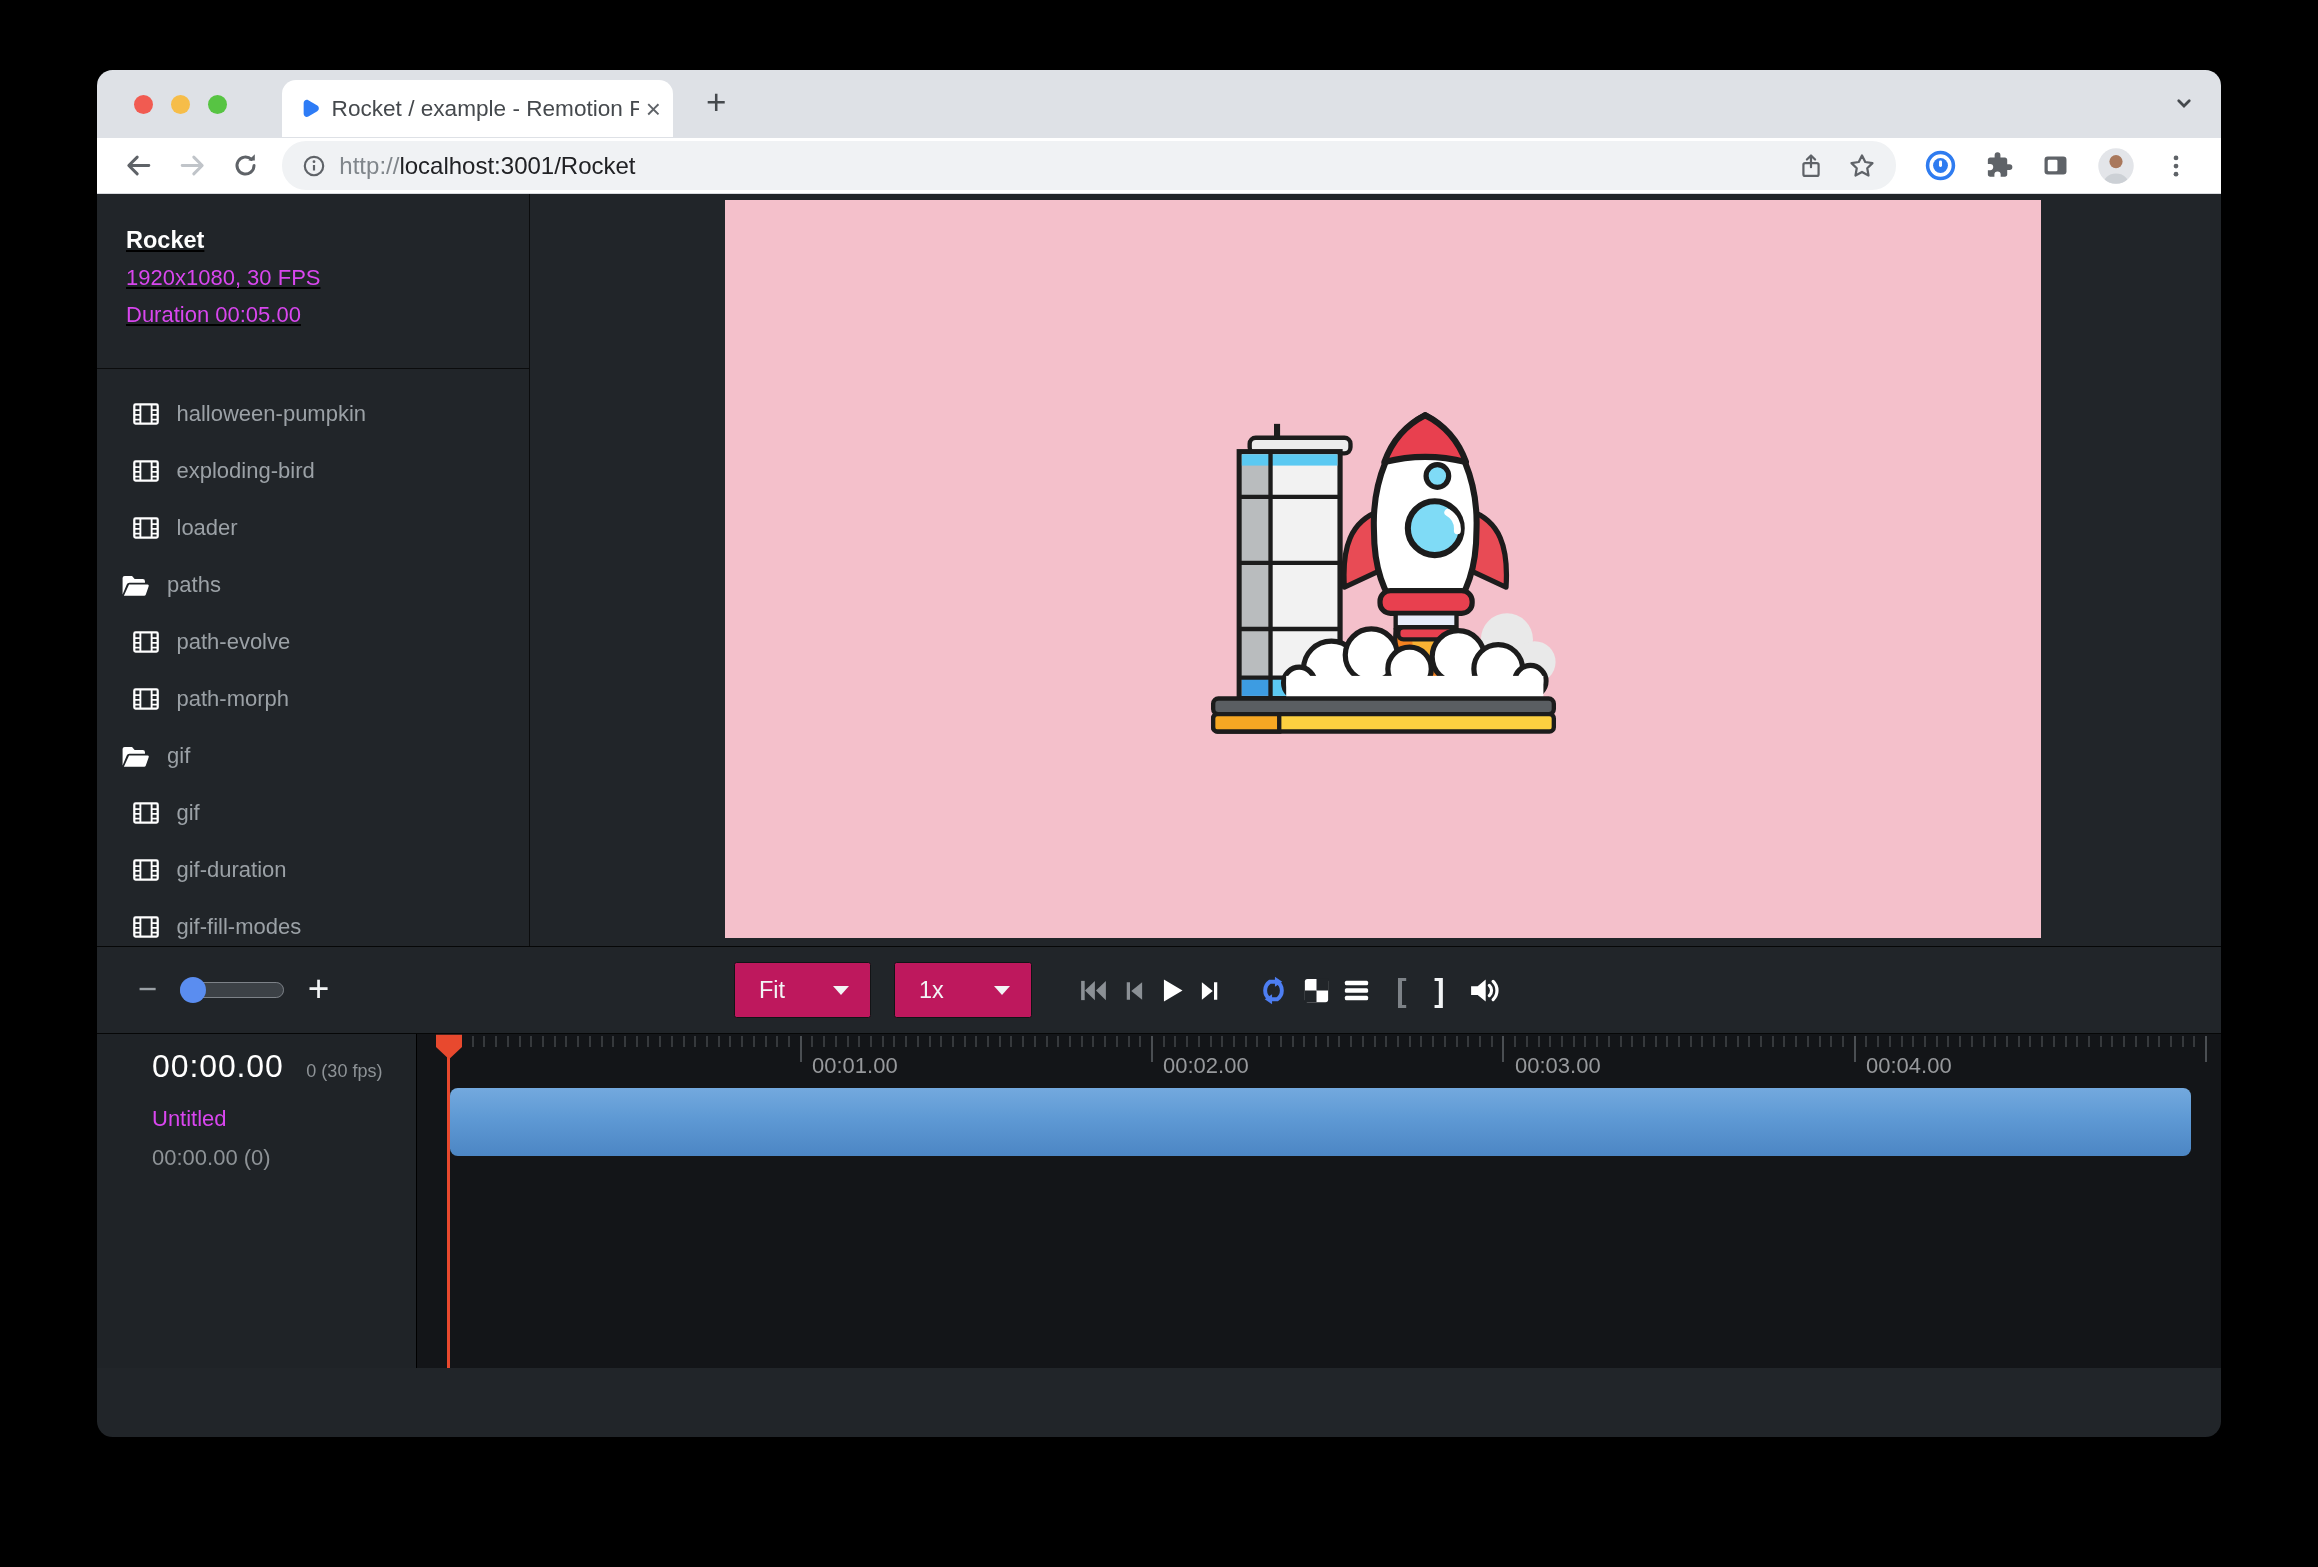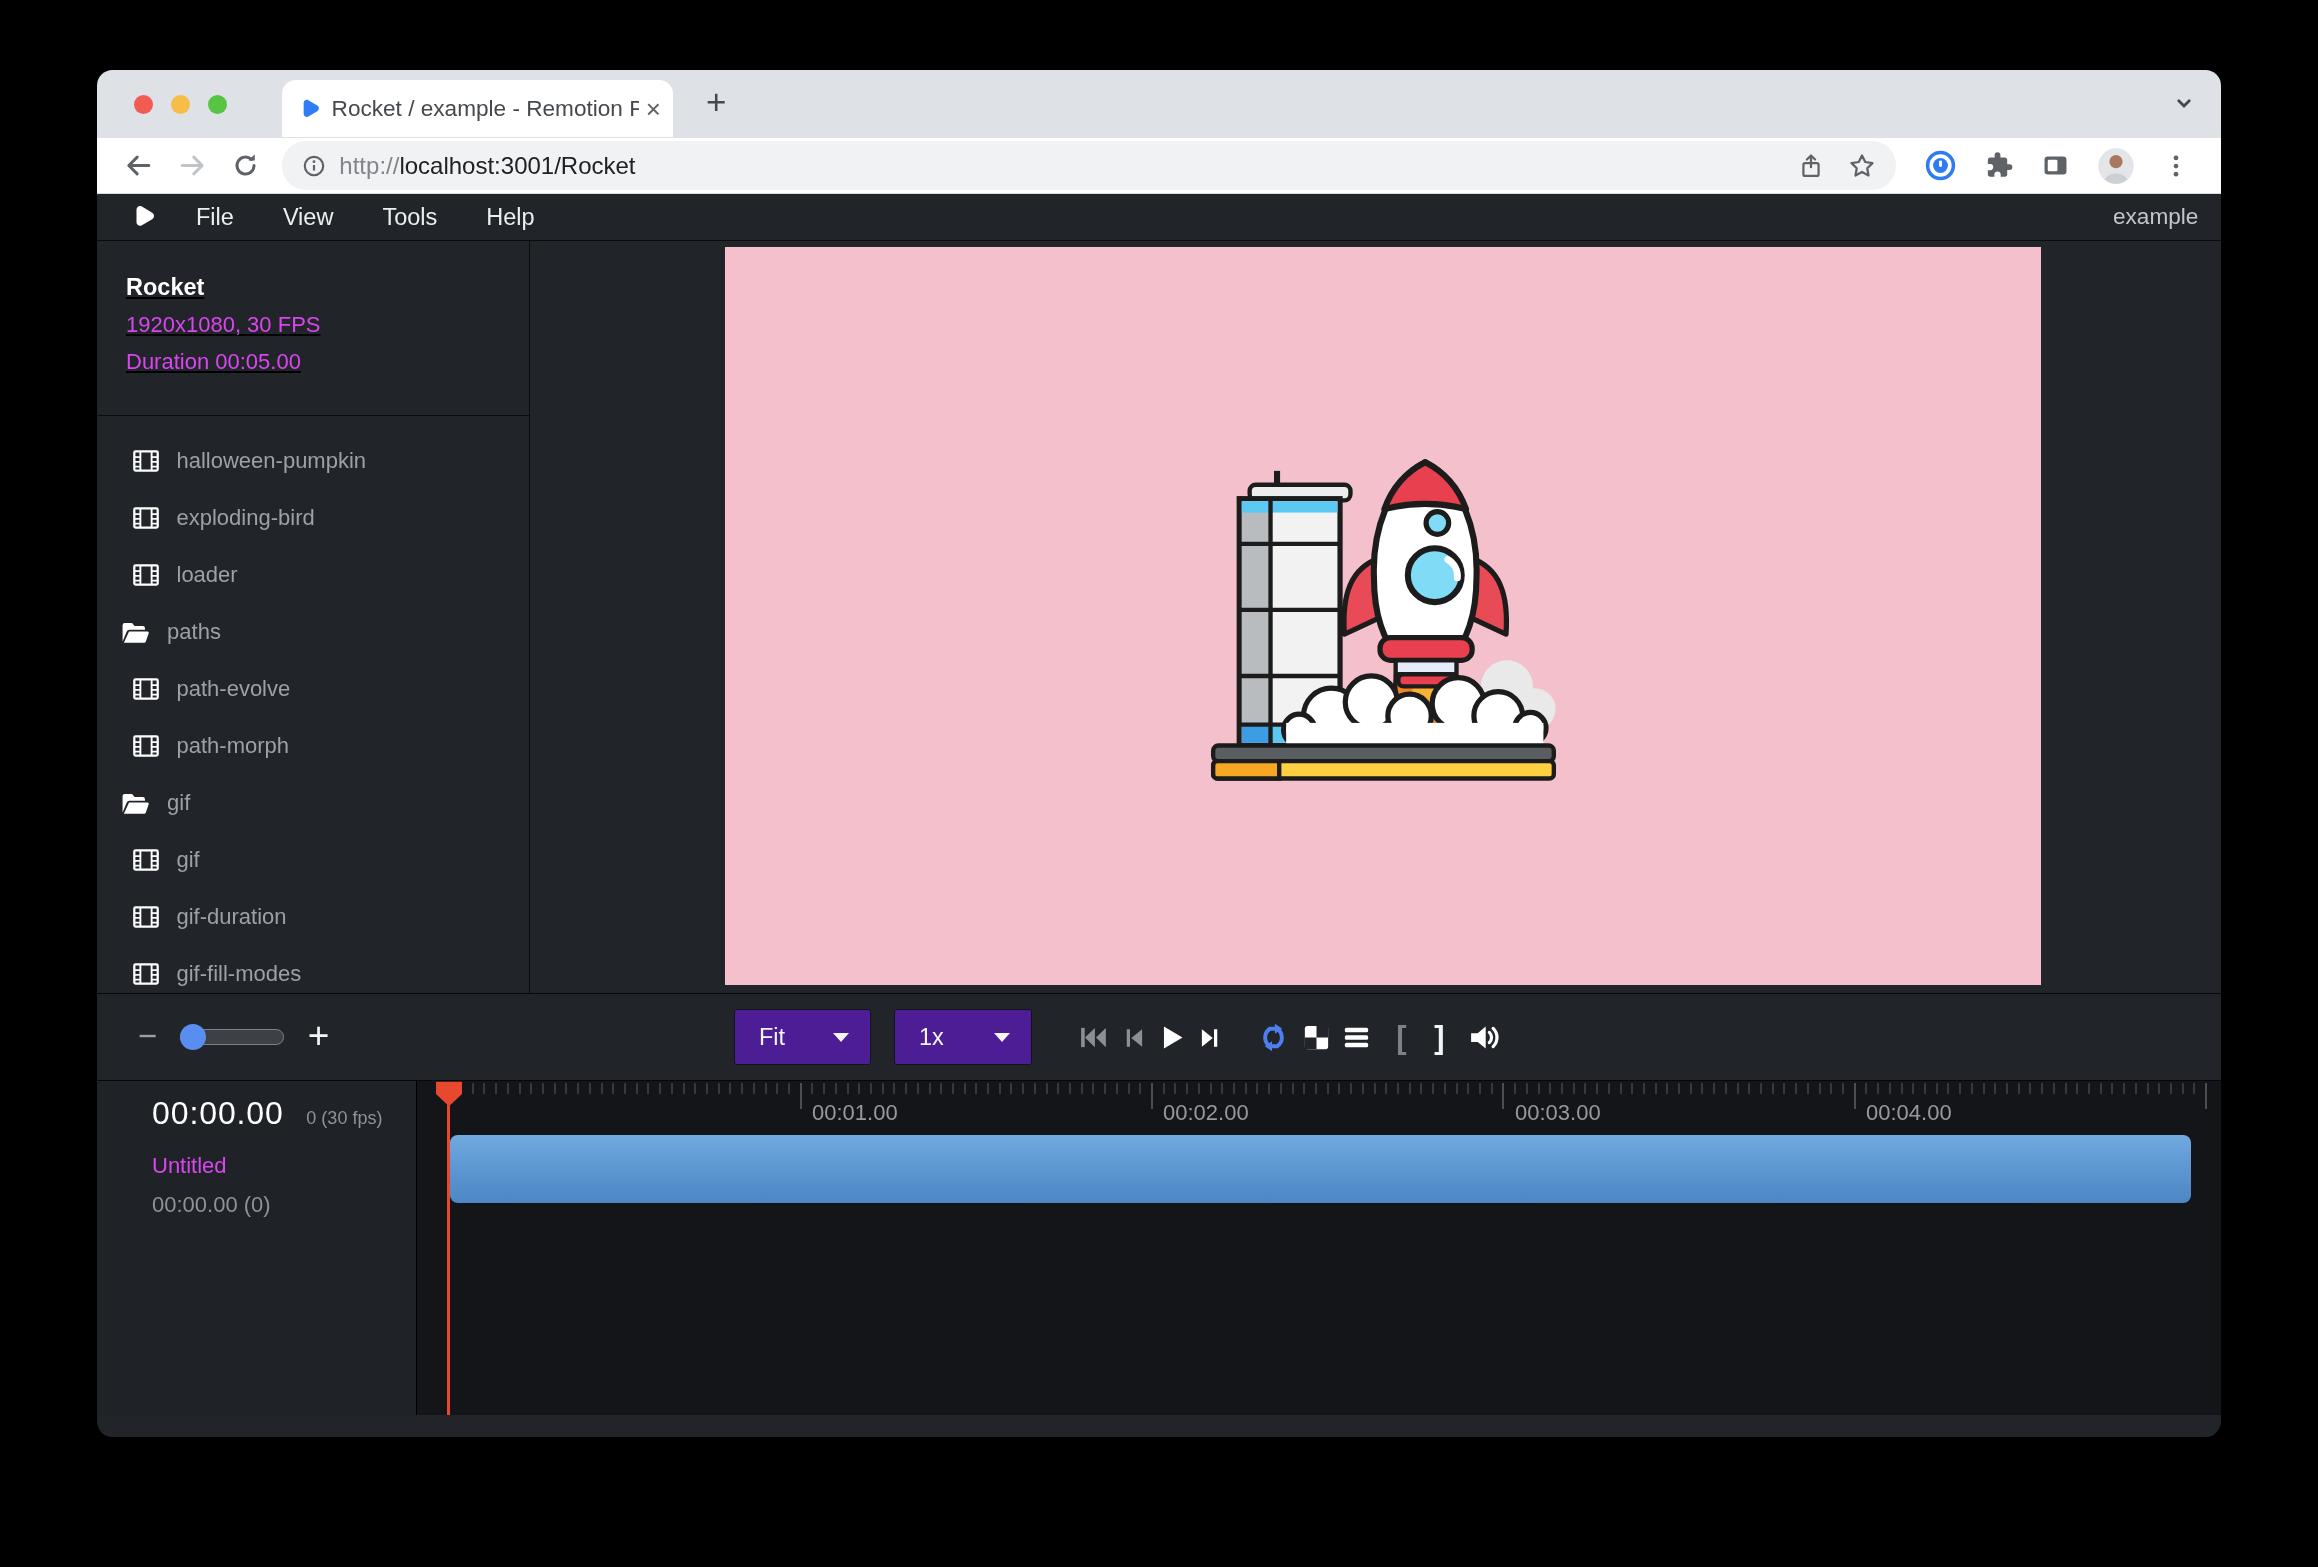--- a/index.html
+++ b/index.html
@@ -163,18 +163,6 @@
     </div>
   </div>
 
-  <div class="menubar">
-    <svg width="26" height="26" viewBox="0 0 24 24">
-        <path d="M6 5.2 C6 2.6 8.8 1 11 2.3 L20.5 8 c2.2 1.3 2.2 4.7 0 6 L11 19.7 C8.8 21 6 19.4 6 16.8 Z" fill="#fff"></path>
-      </svg>
-    <div class="menu-items">
-        <div class="menu-item">File</div>
-        <div class="menu-item">View</div>
-        <div class="menu-item">Tools</div>
-        <div class="menu-item">Help</div>
-      </div>
-    <span class="menubar-right">example</span>
-  </div>
 
   <div class="content">
     <div class="sidebar">

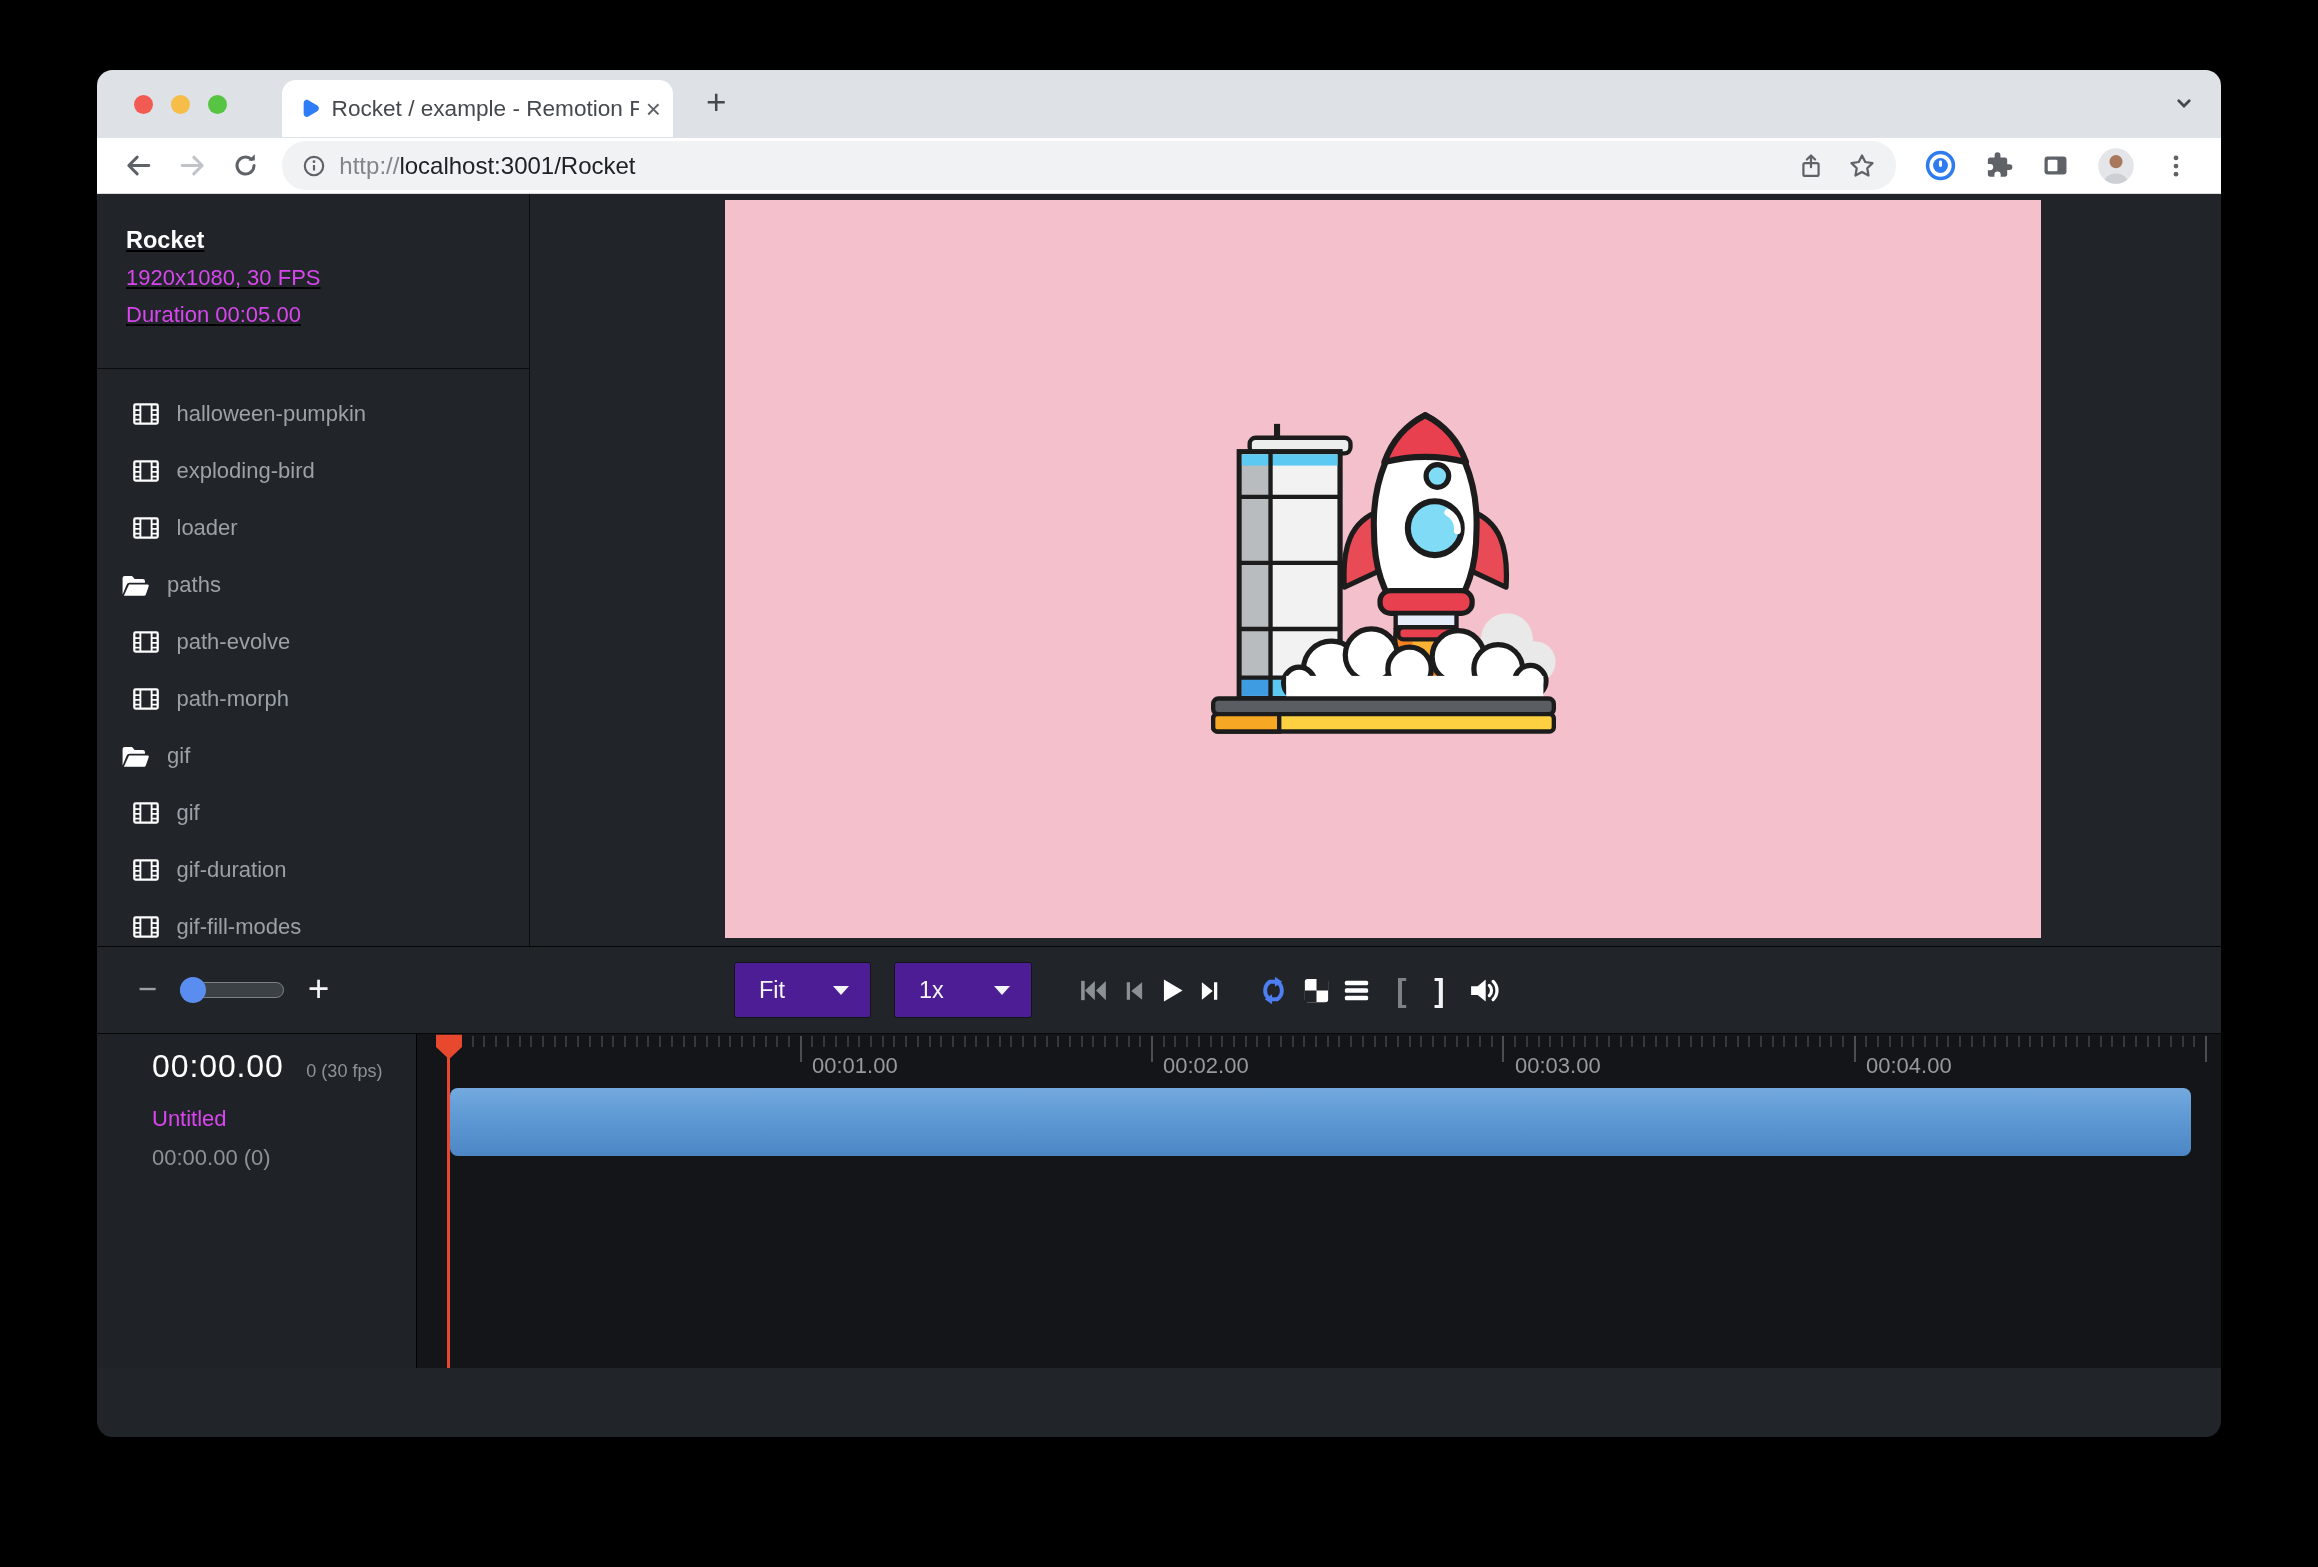--- a/index.html
+++ b/index.html
@@ -52,7 +52,7 @@
   .zoom-track { position:absolute; left:83px; top:35px; width:104px; height:15.7px; border-radius:7.8px; background:#3c4146; border:1.7px solid #7d8288; }
   .zoom-thumb { position:absolute; left:83px; top:30px; width:26px; height:26px; border-radius:50%; background:var(--slider-thumb-blue,#5a8df0); }
   .zoom-plus { position:absolute; left:206px; top:22.6px; width:31px; text-align:center; font-size:37px; color:#f2f4f5; line-height:38px; }
-  .select-box { position:absolute; top:15px; height:56px; background:#4c1d95; border:1.7px solid #121416; border-radius:2.6px; display:flex; align-items:center; justify-content:space-between; padding:0 21px 0 24px; }
+  .select-box { position:absolute; top:15px; height:56px; background:#be185d; border:1.7px solid #121416; border-radius:2.6px; display:flex; align-items:center; justify-content:space-between; padding:0 21px 0 24px; }
   .select-box .lbl { font-size:23.5px; color:#f2f4f5; }
   .caret { width:0; height:0; border-left:8.7px solid transparent; border-right:8.7px solid transparent; border-top:9.6px solid #f2f4f5; margin-left:26px; }
   .fit-select { left:637px; width:137px; }

